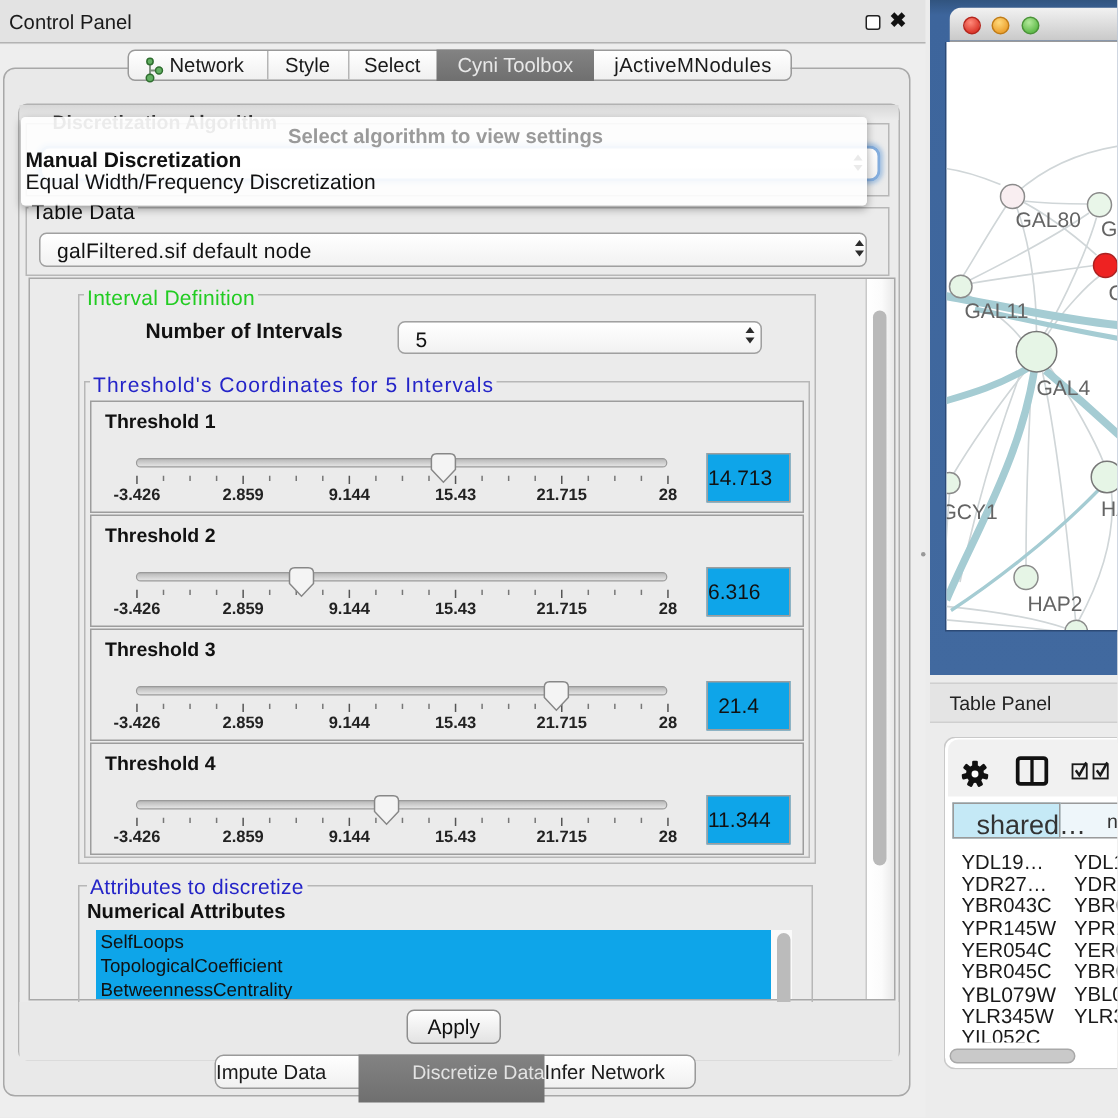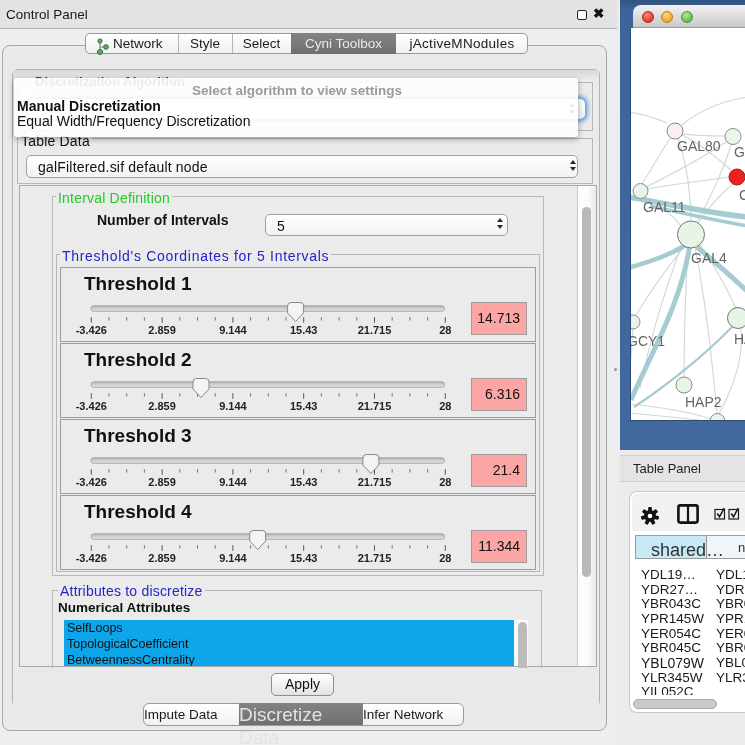--- a/index.html
+++ b/index.html
@@ -45,7 +45,7 @@
 
 
 .tbox { position:absolute; left:60px; width:476px; height:75px; border:1px solid #9d9d9d; background:#ebebeb; }
-.tlabel { position:absolute; left:9px; top:5px; font-size:19px; font-weight:bold; color:#111;margin-left:14px; }
+.tlabel { position:absolute; left:9px; top:5px; font-size:13px; font-weight:bold; color:#111; }
 .tvalue { position:absolute; left:410px; top:34px; width:56px; height:33px; background:#fca5a5; border:1px solid #9d9d9d; font-size:14px; color:#111; text-align:right; line-height:31px; padding-right:6px; }
 
 

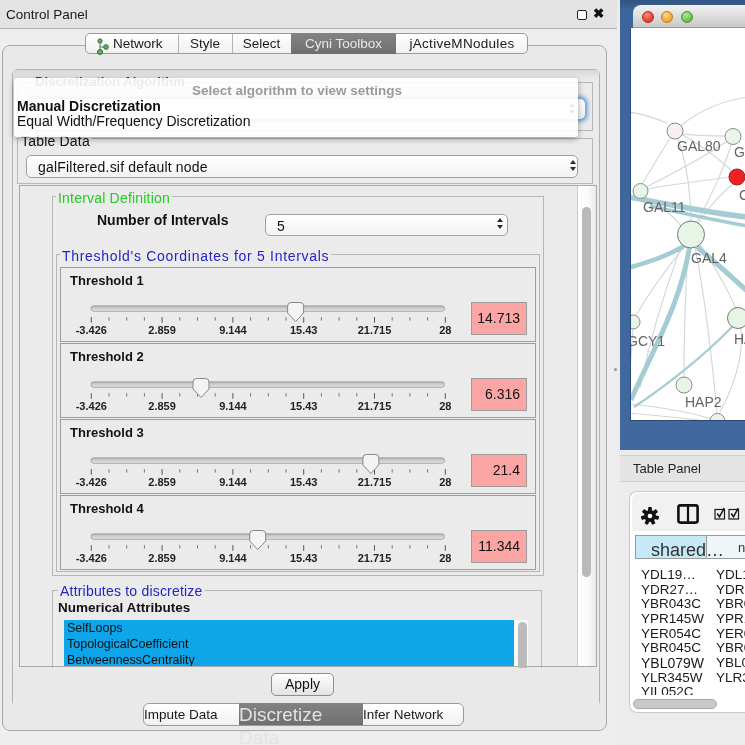--- a/index.html
+++ b/index.html
@@ -46,7 +46,7 @@
 
 .tbox { position:absolute; left:60px; width:476px; height:75px; border:1px solid #9d9d9d; background:#ebebeb; }
 .tlabel { position:absolute; left:9px; top:5px; font-size:13px; font-weight:bold; color:#111; }
-.tvalue { position:absolute; left:410px; top:34px; width:56px; height:33px; background:#fca5a5; border:1px solid #9d9d9d; font-size:14px; color:#111; text-align:right; line-height:31px; padding-right:6px; }
+.tvalue { position:absolute; left:410px; top:34px; width:56px; height:33px; background:#0ea5e9; border:1px solid #9d9d9d; font-size:14px; color:#111; text-align:right; line-height:31px; padding-right:20px; }
 
 
 #attrlist { left:64px; top:620px; width:450px; height:46px; background:#0ea5e9; font-size:12.5px; color:#111; overflow:hidden; }

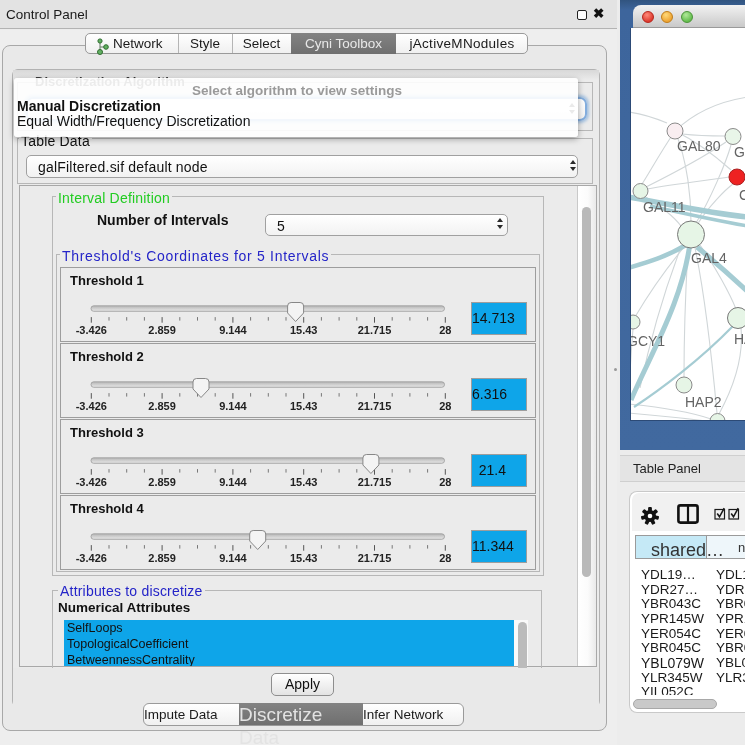--- a/index.html
+++ b/index.html
@@ -56,7 +56,7 @@
 #applybtn { left:271px; top:673px; width:63px; height:23px; border:1px solid #8e8e8e; border-radius:5px; background:linear-gradient(#ffffff,#e3e3e3); font-size:14px; color:#111; text-align:center; line-height:20px; }
 
 #bottabs { left:143px; top:703px; width:321px; height:23px; border:1px solid #9a9a9a; border-radius:6px; background:linear-gradient(#ffffff,#f0f0f0); }
-#discseg { position:absolute; left:95px; top:-1px; width:124px; height:22px; background:linear-gradient(#838383,#6f6f6f); color:#e3e3e3; font-size:19px; text-align:left; line-height:23px; }
+#discseg { position:absolute; left:95px; top:-1px; width:124px; height:32px; background:linear-gradient(#838383,#6f6f6f); color:#e3e3e3; font-size:13px; text-align:right; line-height:23px; }
 .bseg { position:absolute; top:0; height:21px; font-size:13.5px; color:#1a1a1a; text-align:left; line-height:21px; }
 
 

